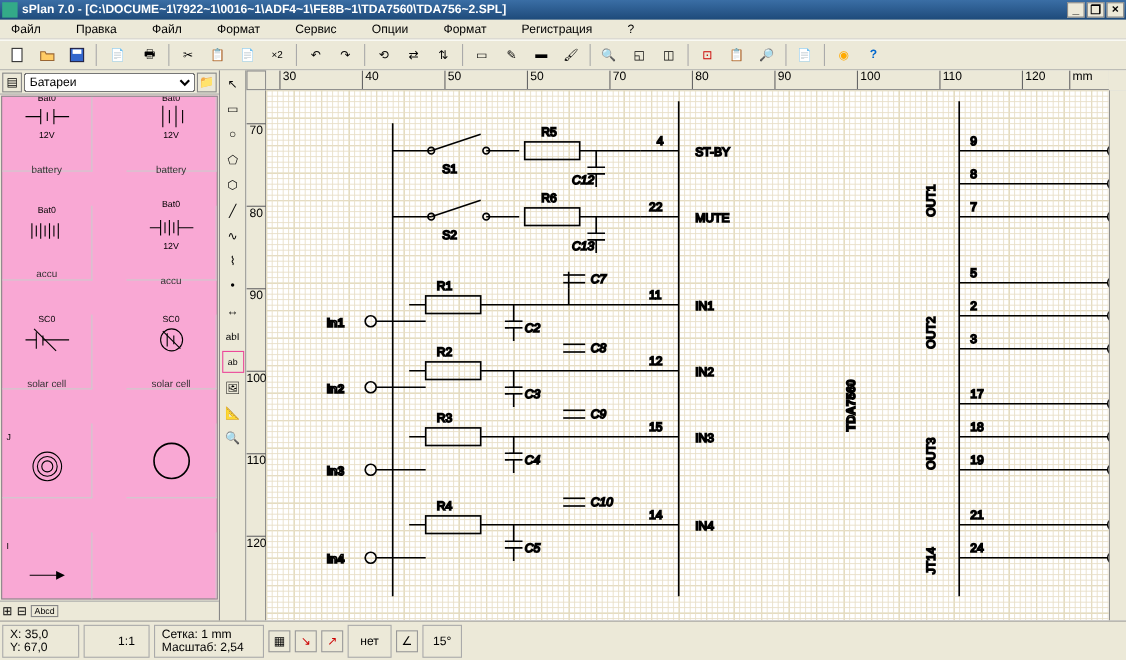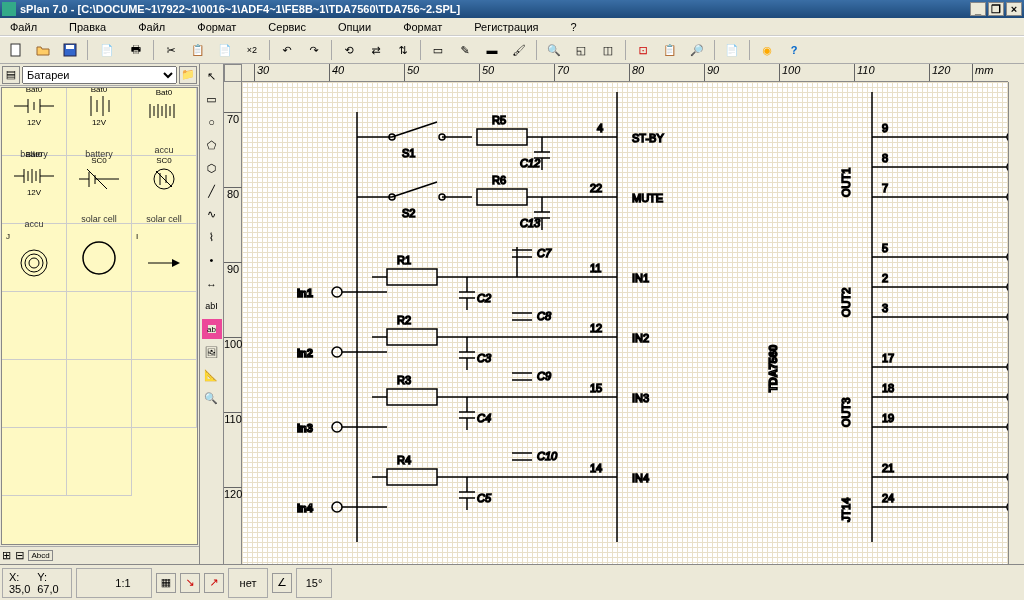--- a/index.html
+++ b/index.html
@@ -30,7 +30,7 @@
 .rulers-row { display: flex; height: 18px; }
 .ruler-corner { width: 18px; height: 18px; background: #ece9d8; border: 1px solid #888; }
 .ruler-h { flex: 1; background: #ece9d8; border-bottom: 1px solid #888; position: relative; font-size: 9px; overflow: hidden; }
-.ruler-h .tick { position: absolute; top: 0; height: 18px; border-left: 1px solid #666; padding-left: 2px; font-style: italic; }
+.ruler-h .tick { position: absolute; top: 0; height: 18px; border-left: 1px solid #666; padding-left: 2px; }
 .canvas-body { flex: 1; display: flex; overflow: hidden; }
 .ruler-v { width: 18px; background: #ece9d8; border-right: 1px solid #888; position: relative; font-size: 9px; }
 .ruler-v .tick { position: absolute; left: 0; width: 18px; border-top: 1px solid #666; text-align: center; }

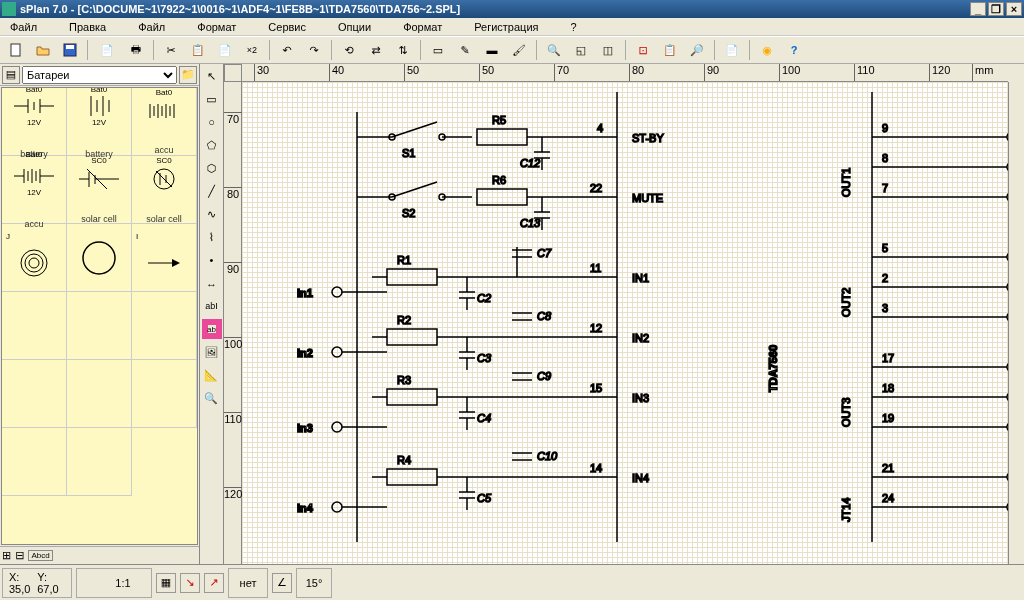--- a/index.html
+++ b/index.html
@@ -19,7 +19,7 @@
 .libhdr { height: 22px; display: flex; align-items: center; padding: 1px 2px; gap: 2px; border-bottom: 1px solid #aaa; }
 .libhdr select { flex: 1; height: 18px; font-size: 11px; }
 .libhdr .libbtn { width: 18px; height: 18px; border: 1px solid #888; background: #ece9d8; display: flex; align-items: center; justify-content: center; cursor: pointer; }
-.libgrid { flex: 1; background: #fef9c3; display: grid; grid-template-columns: 1fr 1fr 1fr; grid-auto-rows: 68px; border: 1px solid #888; margin: 1px; overflow: hidden; }
+.libgrid { flex: 1; background: #f9a8d4; display: grid; grid-template-columns: 1fr 1fr; grid-auto-rows: 68px; border: 1px solid #888; margin: 1px; overflow: hidden; gap: 31px; }
 .libcell { border-right: 1px solid #ccc; border-bottom: 1px solid #ccc; display: flex; flex-direction: column; align-items: center; justify-content: center; gap: 2px; }
 .libcell .sym { width: 50px; height: 40px; display: flex; align-items: center; justify-content: center; }
 .libcell .lbl { font-size: 9px; color: #333; margin-top: 20px; }

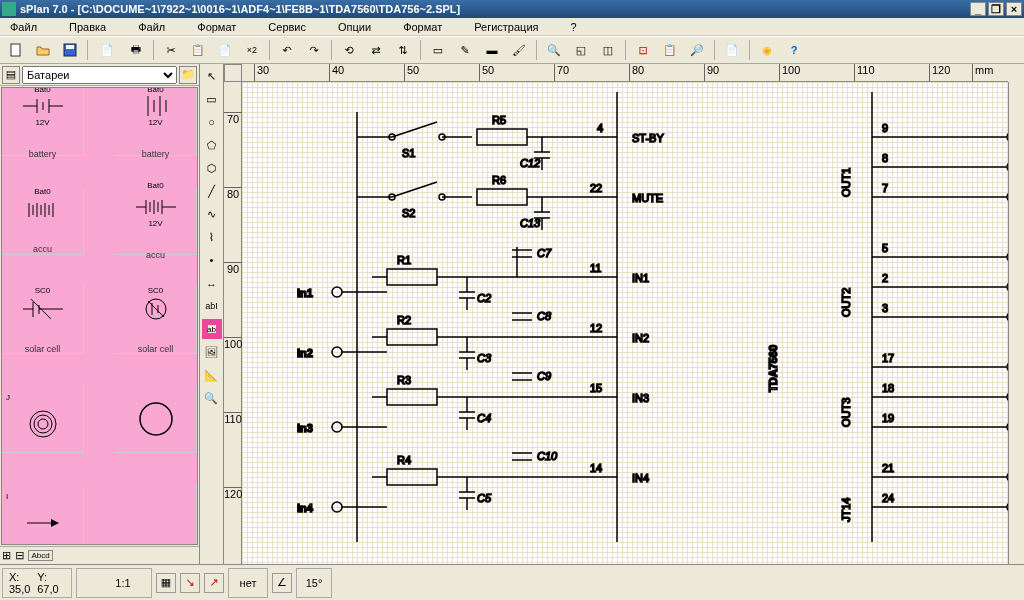--- a/index.html
+++ b/index.html
@@ -287,7 +287,7 @@
     <div class="tool">•</div>
     <div class="tool">↔</div>
     <div class="tool" style="font-size:9px;">abI</div>
-    <div class="tool" style="font-size:8px;border:6px solid #ec4899;">ab</div>
+    <div class="tool" style="font-size:8px;border:1px solid #ec4899;">ab</div>
     <div class="tool">🖼</div>
     <div class="tool">📐</div>
     <div class="tool">🔍</div>

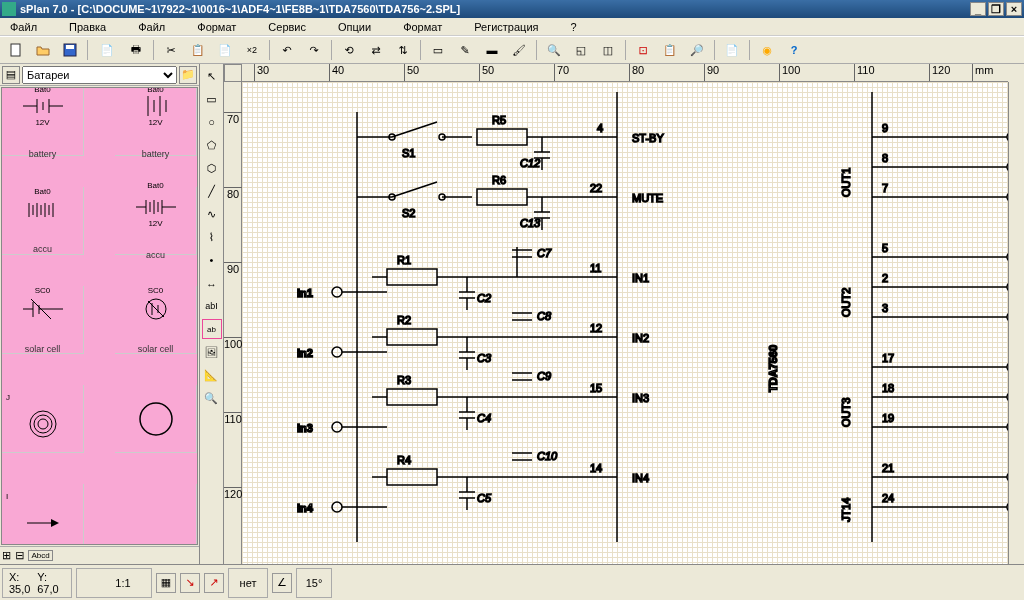--- a/index.html
+++ b/index.html
@@ -48,7 +48,7 @@
 .tabbar .tab { background: #fff; border: 1px solid #888; border-bottom: none; padding: 1px 10px; border-radius: 0 0 4px 4px; margin-right: 2px; cursor: pointer; }
 .scroll-v { width: 16px; background: #ece9d8; border-left: 1px solid #888; }
 .statusbar { height: 36px; background: #ece9d8; display: flex; align-items: center; border-top: 1px solid #888; font-size: 10px; }
-.statusbar .cell { border: 1px solid #aaa; height: 30px; margin: 2px; padding: 2px 6px; display: flex; justify-content: center; }
+.statusbar .cell { border: 1px solid #aaa; height: 30px; margin: 2px; padding: 2px 6px; display: flex; flex-direction: column; justify-content: center; }
 .statusbar .sbtn { width: 20px; height: 20px; border: 1px solid #999; display: flex; align-items: center; justify-content: center; margin: 0 2px; cursor: pointer; }
 </style>
 </head>

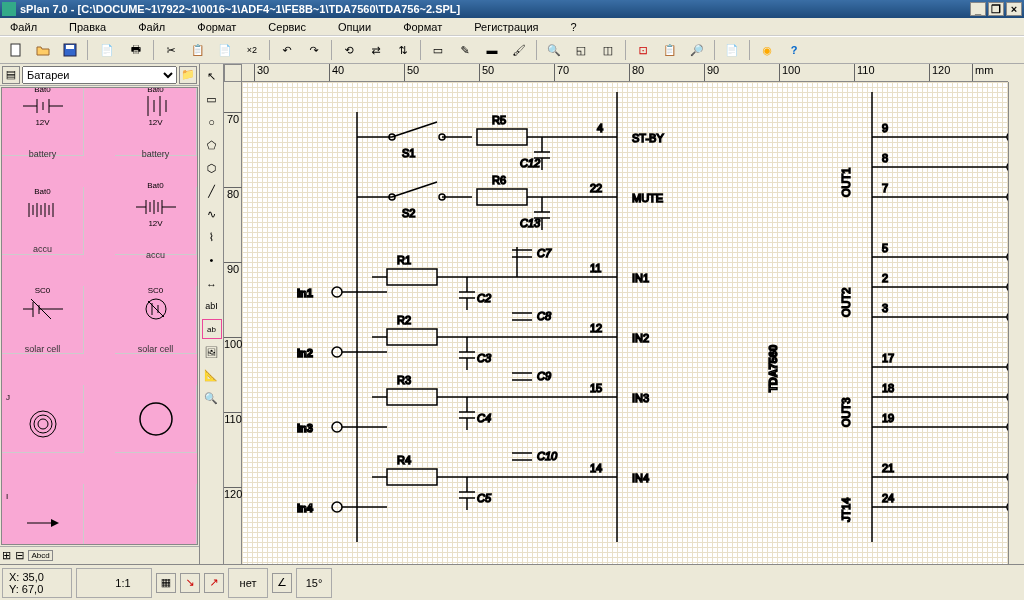--- a/index.html
+++ b/index.html
@@ -504,7 +504,7 @@
     <span>X: 35,0</span>
     <span>Y: 67,0</span>
   </div>
-  <div class="cell" style="width:76px;align-items:center;padding-left:24px;">1:1</div>
+  <div class="cell" style="width:60px;align-items:center;padding-left:24px;">1:1</div>
   <div class="sbtn">▦</div>
   <div class="sbtn" style="color:#c00;">↘</div>
   <div class="sbtn" style="color:#c00;">↗</div>

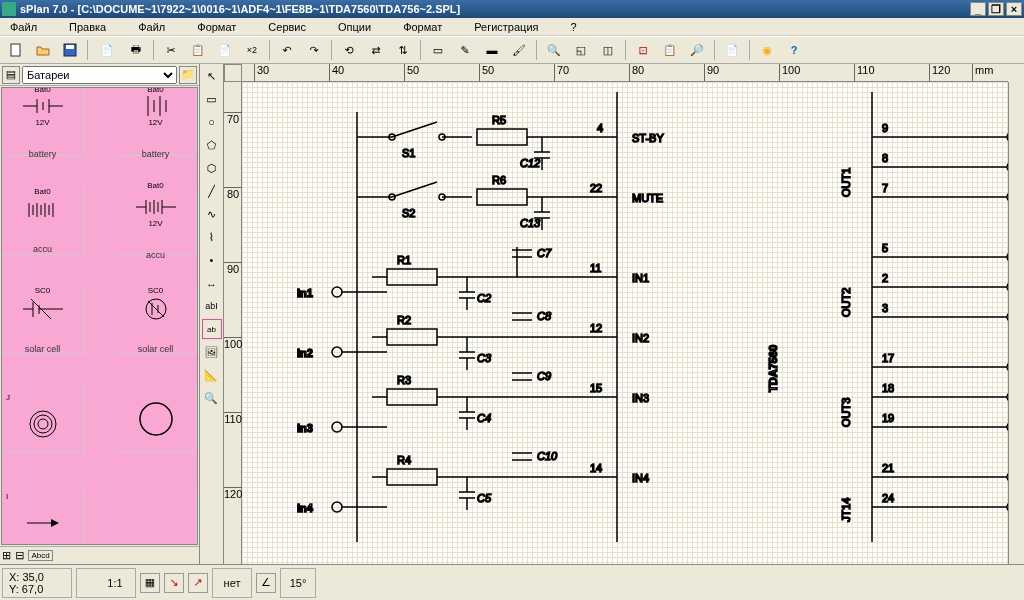--- a/index.html
+++ b/index.html
@@ -505,6 +505,10 @@
     <span>Y: 67,0</span>
   </div>
   <div class="cell" style="width:60px;align-items:center;padding-left:24px;">1:1</div>
+  <div class="cell" style="width:100px;">
+    <span>Сетка: 1 mm</span>
+    <span>Масштаб: 2,54</span>
+  </div>
   <div class="sbtn">▦</div>
   <div class="sbtn" style="color:#c00;">↘</div>
   <div class="sbtn" style="color:#c00;">↗</div>

